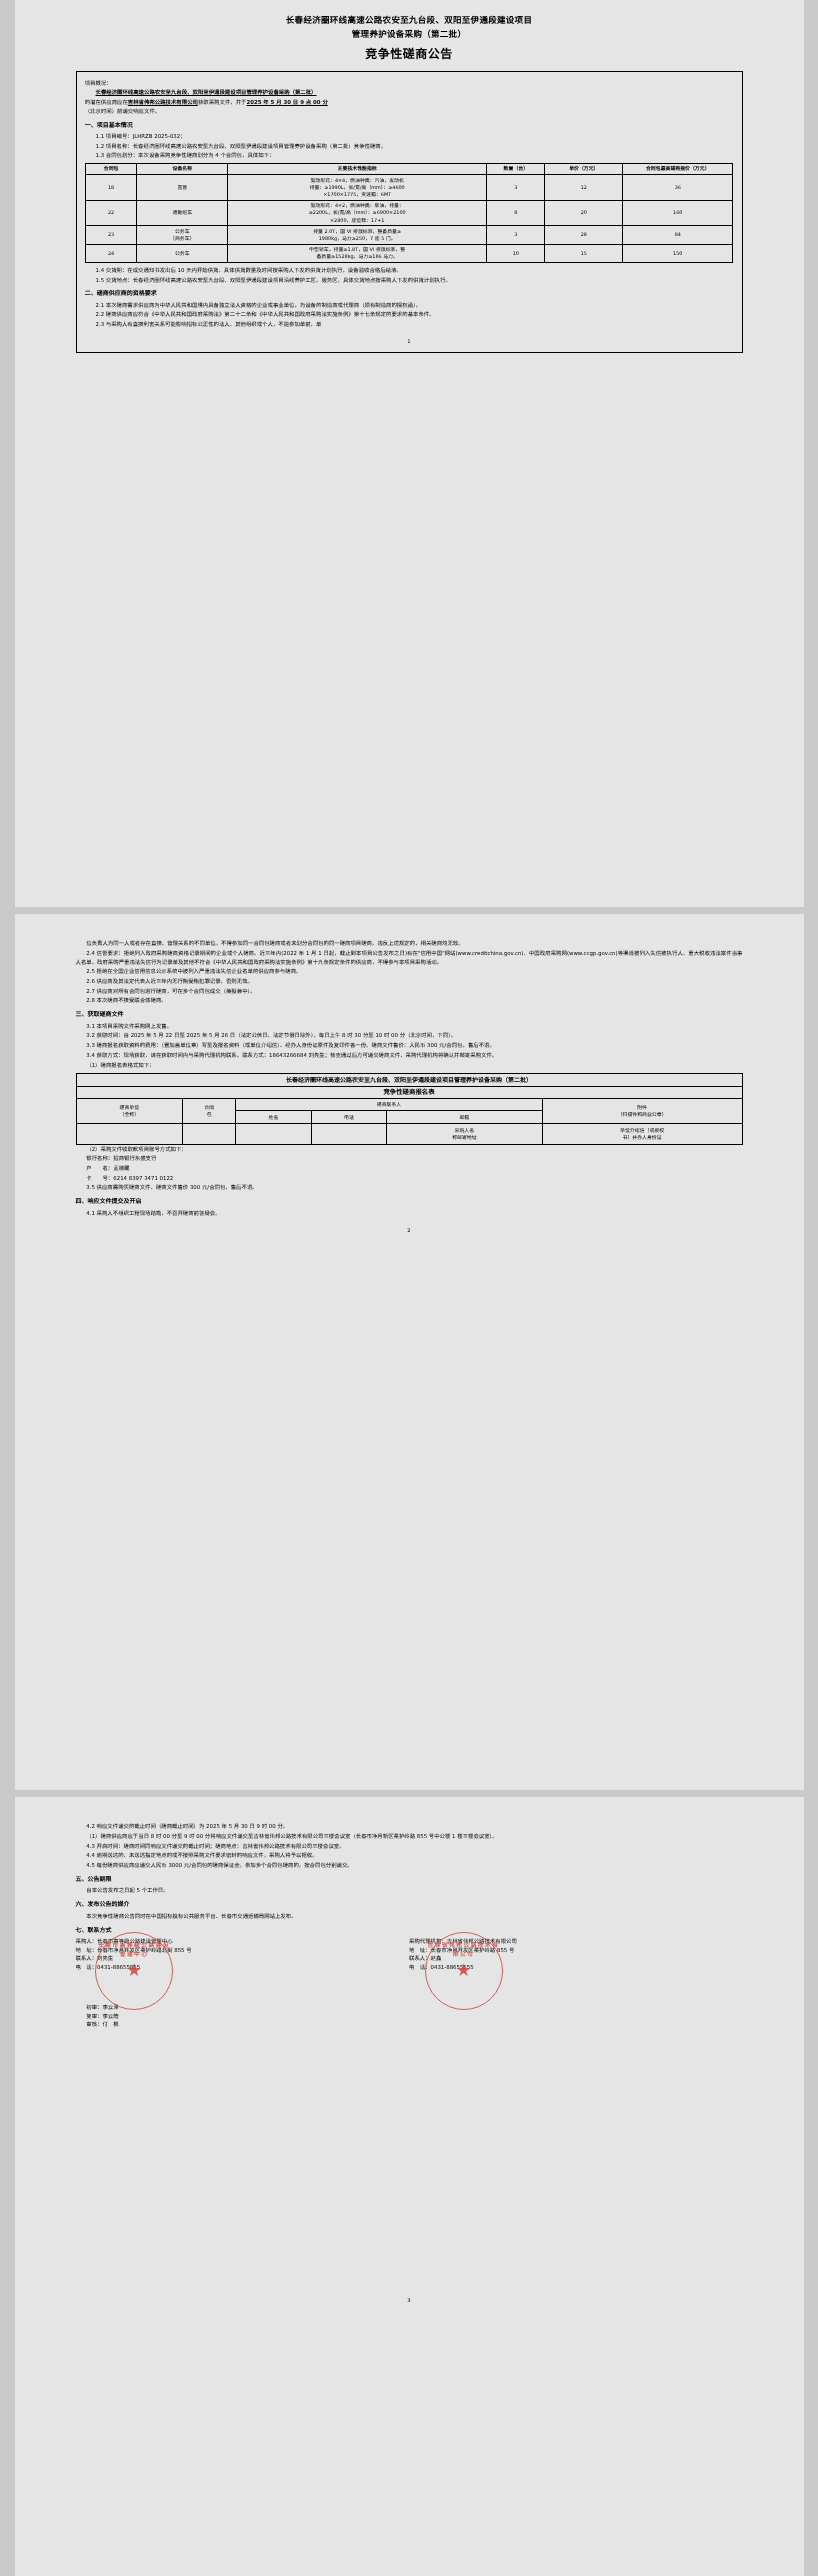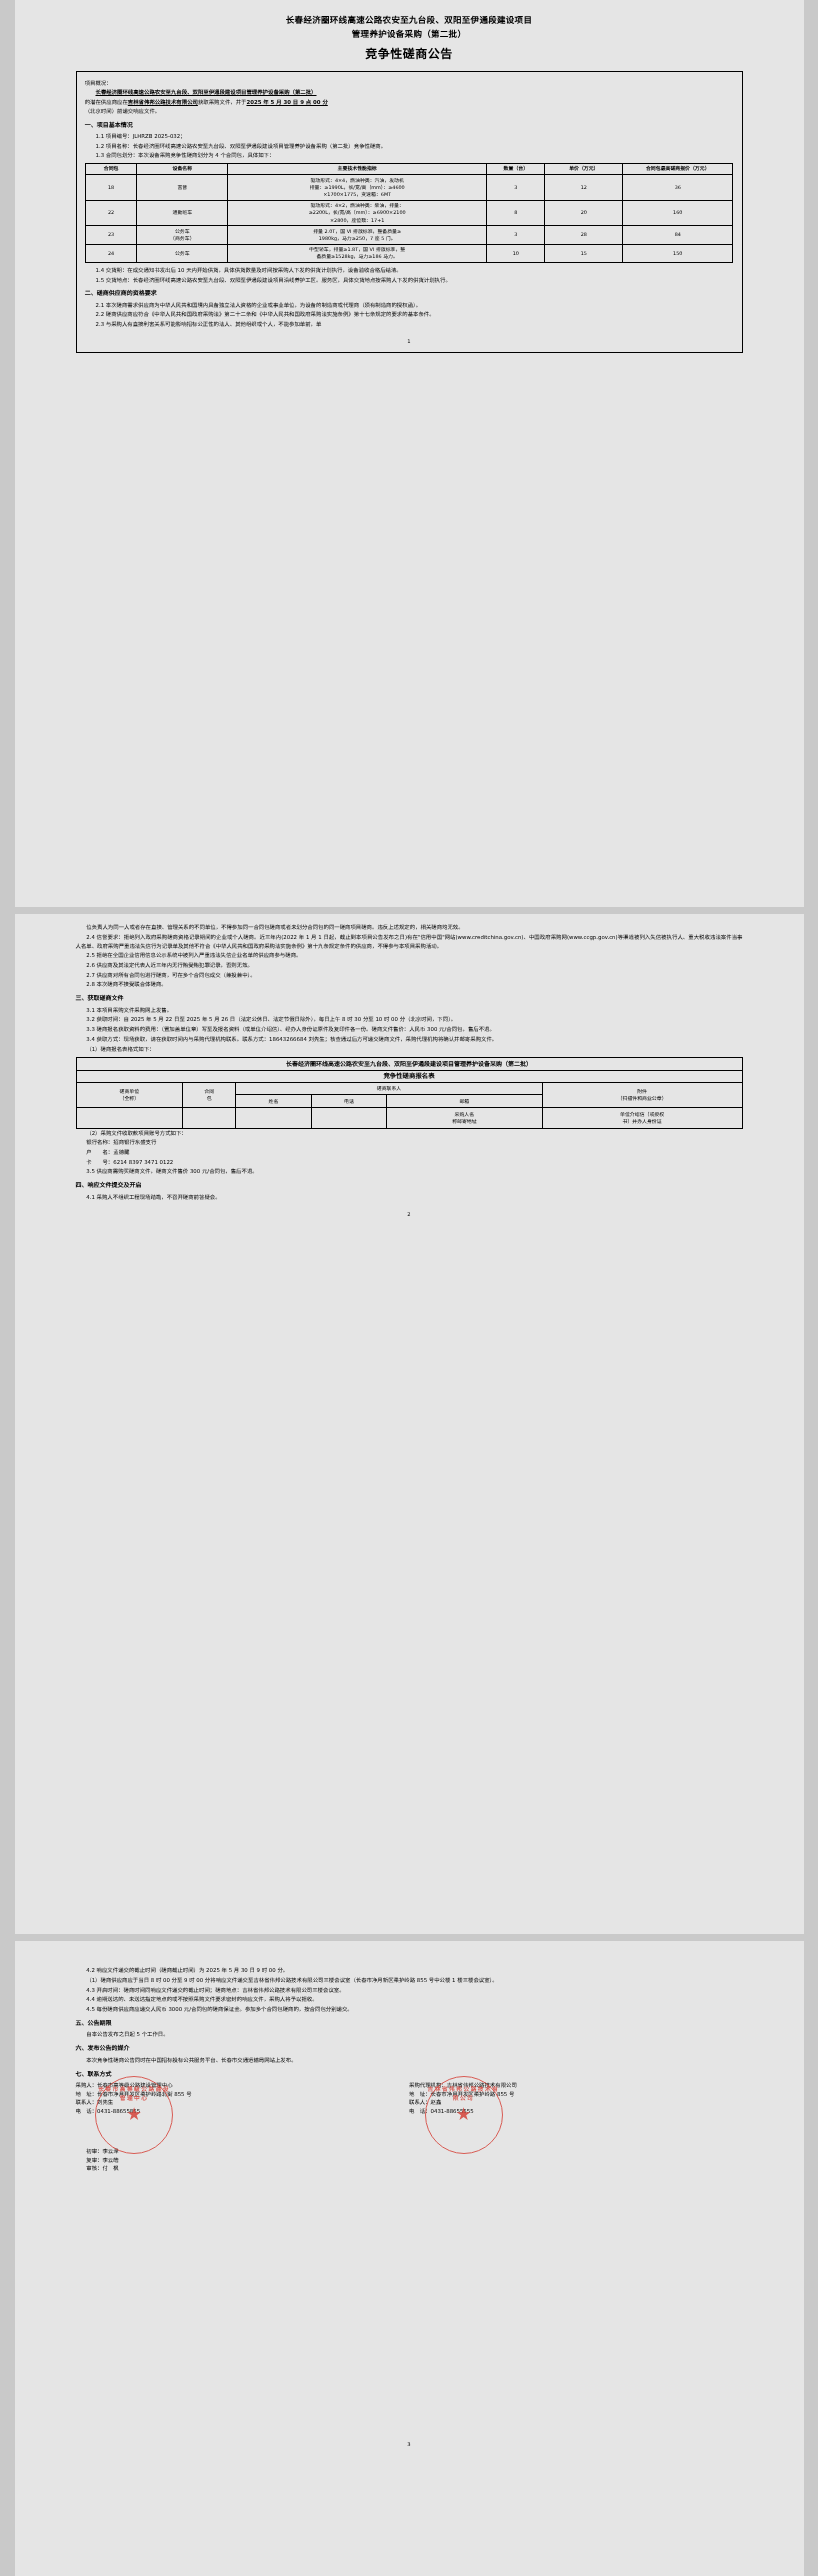--- a/index.html
+++ b/index.html
@@ -13,7 +13,7 @@
     box-sizing:border-box;
   }
   .p1{height:907px;padding:14.4px 61px 0 61px;}
-  .p2{height:1020px;padding:9px 61px 0 61px;}
+  .p2{height:876px;padding:25px 61px 0 61px;}
   .p4{height:953px;padding:25px 61px 0 61px;}
   .gap{height:7.2px;background:#c9c9c9;}
 

